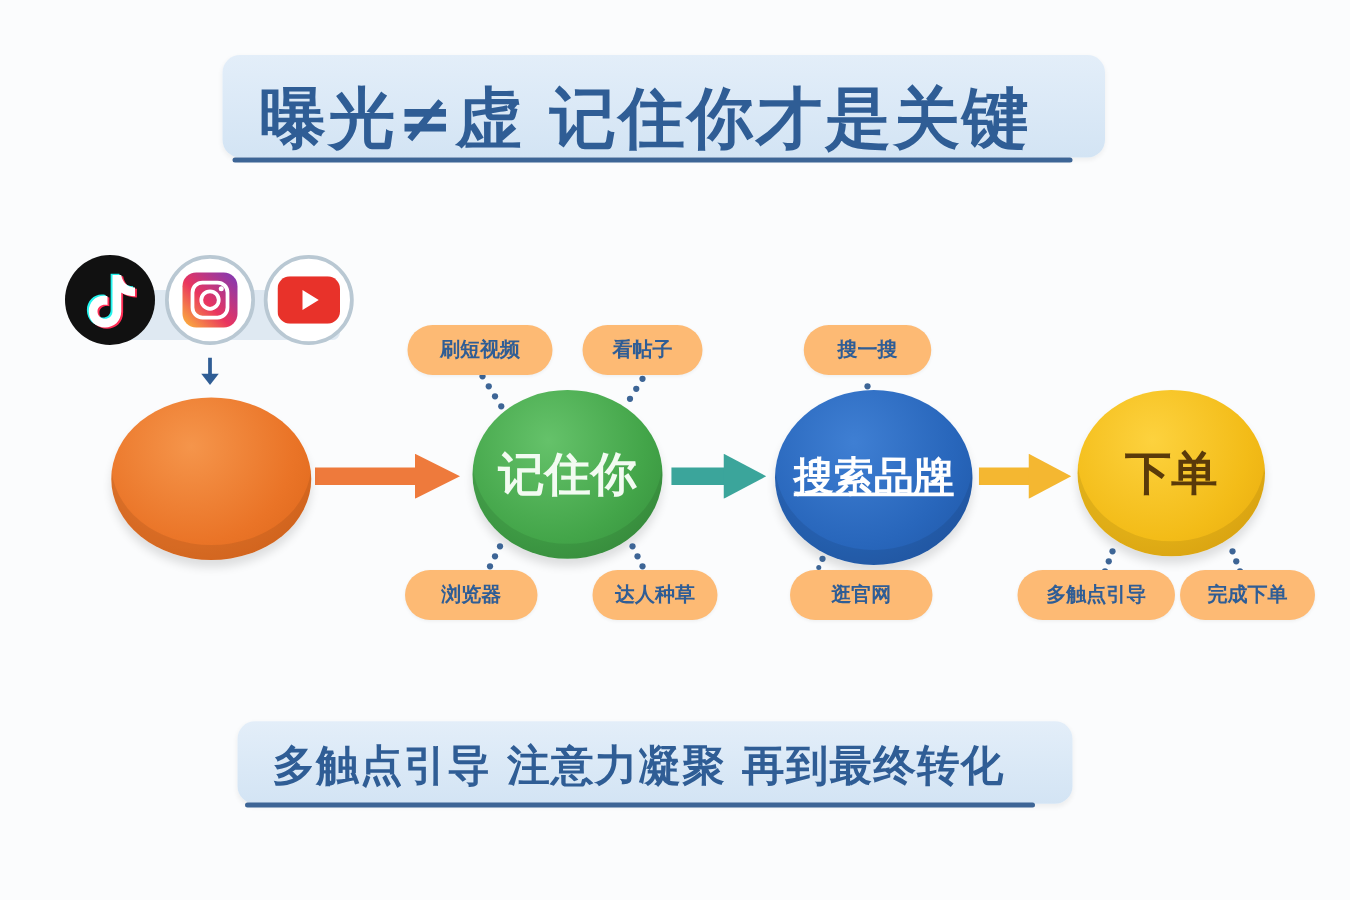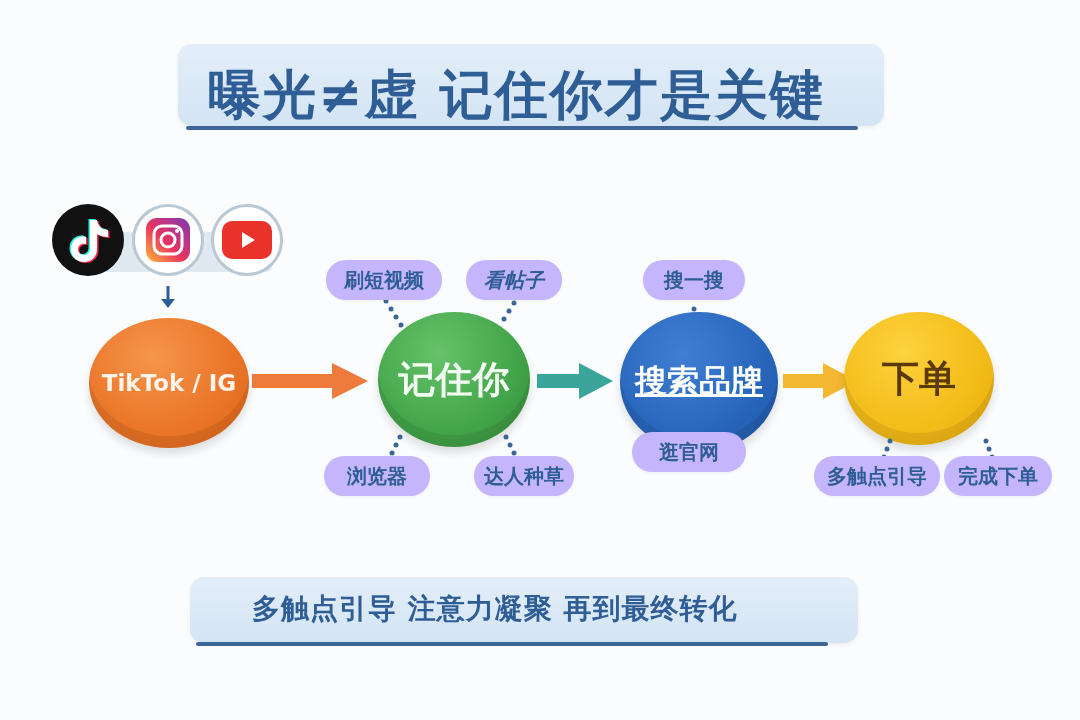--- a/index.html
+++ b/index.html
@@ -87,10 +87,10 @@
 
   .tag {
     position: absolute;
-    background: #c4b5fd;
+    background: #fdba74;
     color: #2f5d95;
     border-radius: 20px;
-    font-size: 20px;
+    font-size: 16px;
     font-weight: bold;
     display: flex; align-items: center; justify-content: center;
     height: 40px;

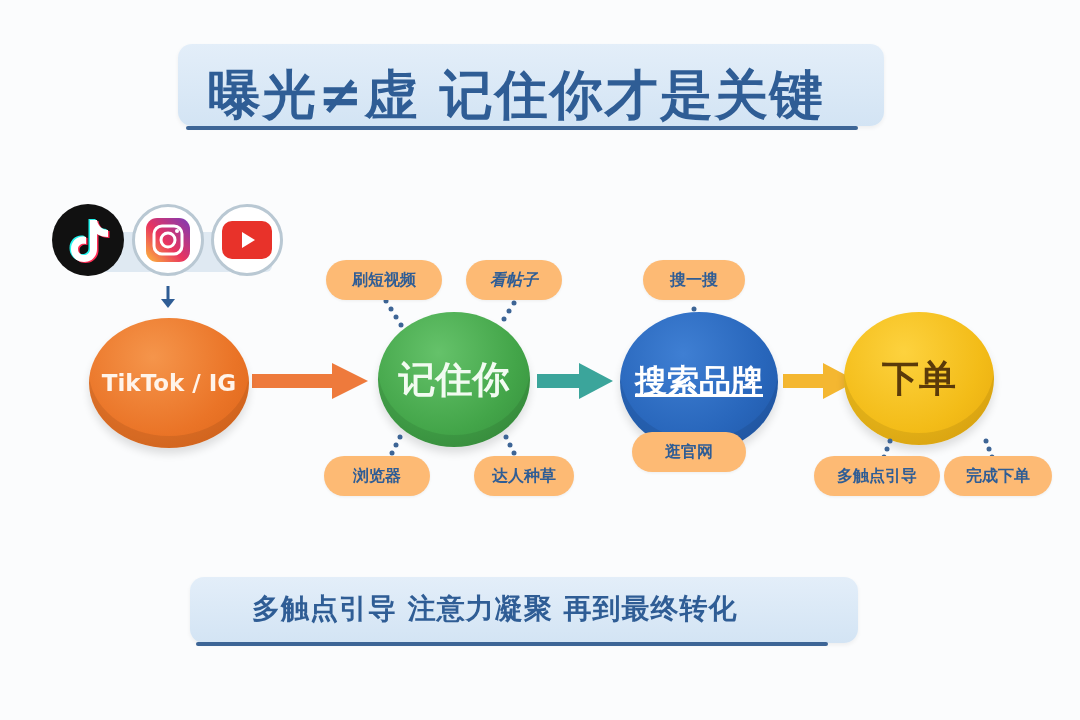--- a/index.html
+++ b/index.html
@@ -203,7 +203,7 @@
 </svg>
 
 <div class="tag" style="left:326px;top:260px;width:116px;">刷短视频</div>
-<div class="tag" style="left:466px;top:260px;width:96px;font-style:italic;">看帖子</div>
+<div class="tag" style="left:466px;top:260px;width:96px;">看帖子</div>
 <div class="tag" style="left:324px;top:456px;width:106px;">浏览器</div>
 <div class="tag" style="left:474px;top:456px;width:100px;">达人种草</div>
 <div class="tag" style="left:643px;top:260px;width:102px;">搜一搜</div>

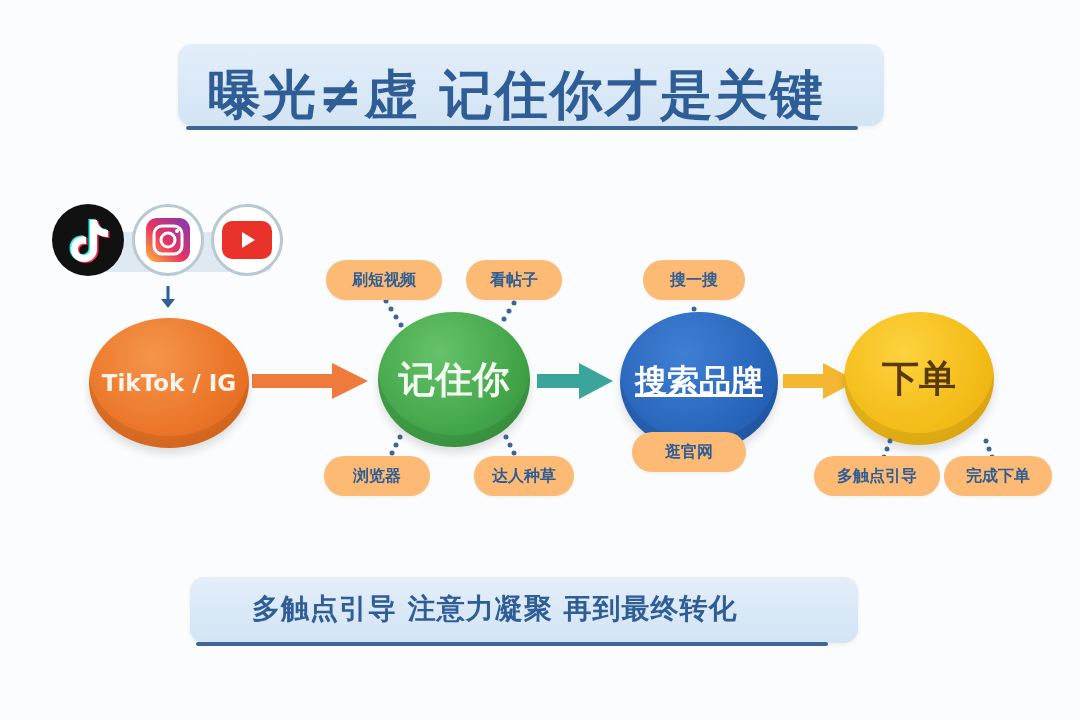--- a/index.html
+++ b/index.html
@@ -156,7 +156,6 @@
 
 <div class="node" id="node-source">
   <div>
-    <div>TikTok / IG</div>
   </div>
 </div>
 <div class="node" id="node-remember">记住你</div>

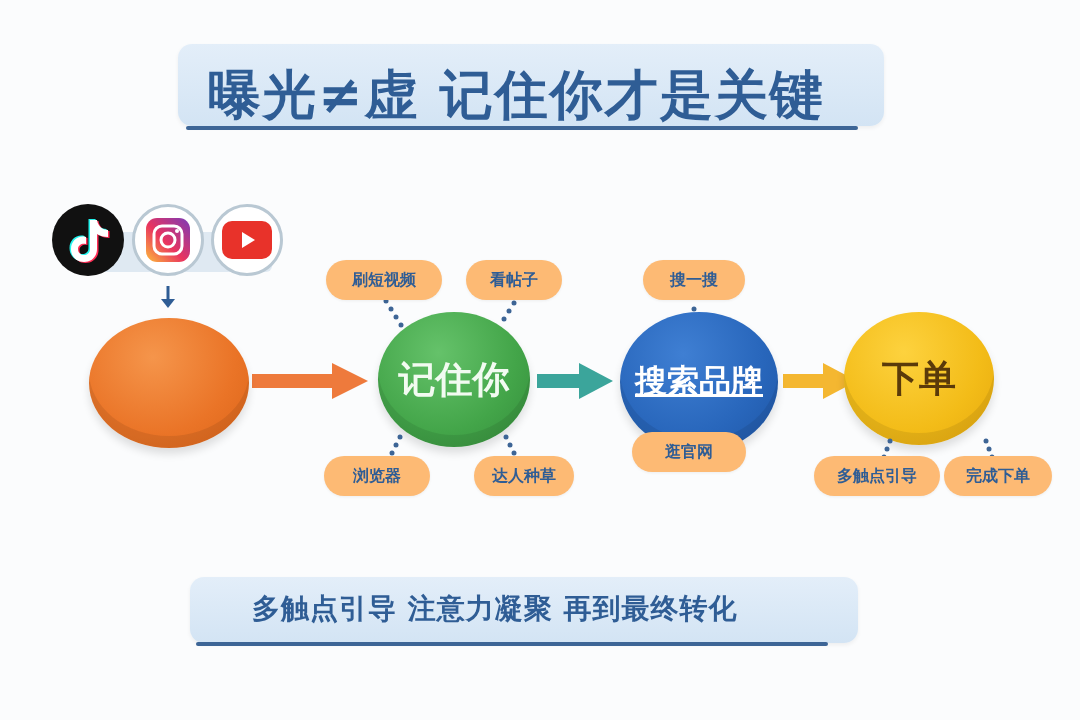--- a/index.html
+++ b/index.html
@@ -78,7 +78,7 @@
     color: #ffffff; font-size: 32px; text-decoration: underline;
   }
   #node-order {
-    left: 844px; top: 312px; width: 150px; height: 133px;
+    left: 862px; top: 312px; width: 150px; height: 133px;
     background: radial-gradient(ellipse at 40% 30%, #fdd23e 0%, #f3bc18 60%, #e6a80d 100%);
     color: #5a3a0a; font-size: 37px;
   }

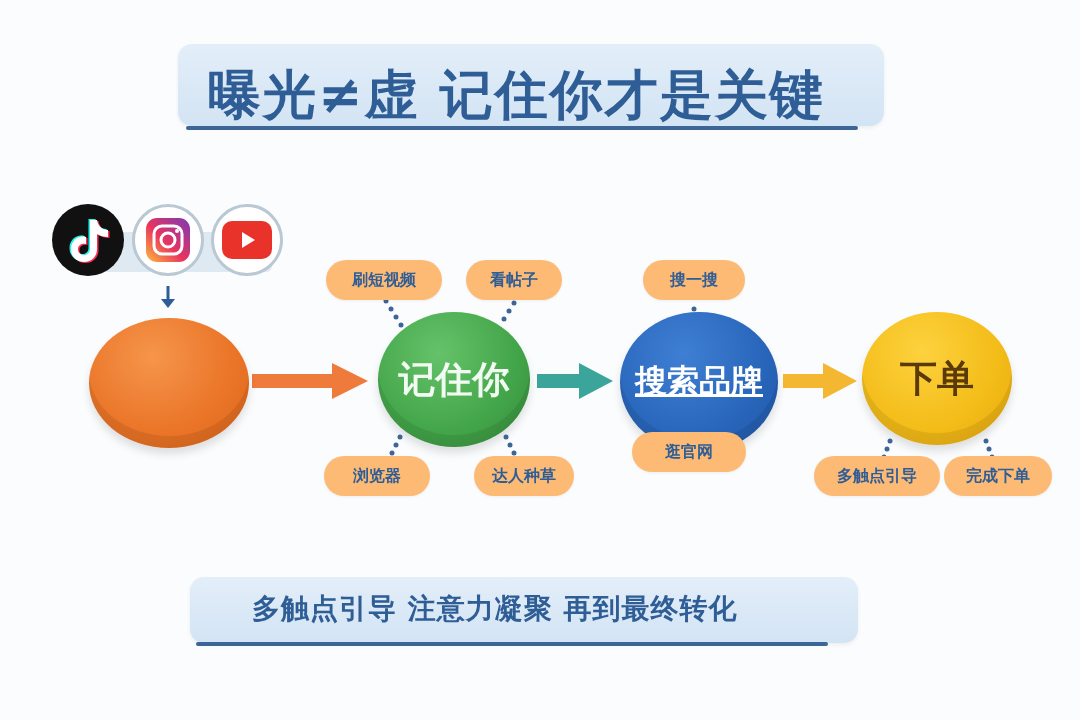--- a/index.html
+++ b/index.html
@@ -206,7 +206,7 @@
 <div class="tag" style="left:324px;top:456px;width:106px;">浏览器</div>
 <div class="tag" style="left:474px;top:456px;width:100px;">达人种草</div>
 <div class="tag" style="left:643px;top:260px;width:102px;">搜一搜</div>
-<div class="tag" style="left:632px;top:432px;width:114px;font-family:Liberation Serif, serif;">逛官网</div>
+<div class="tag" style="left:632px;top:456px;width:114px;font-family:Liberation Serif, serif;">逛官网</div>
 <div class="tag" style="left:814px;top:456px;width:126px;">多触点引导</div>
 <div class="tag" style="left:944px;top:456px;width:108px;">完成下单</div>
 

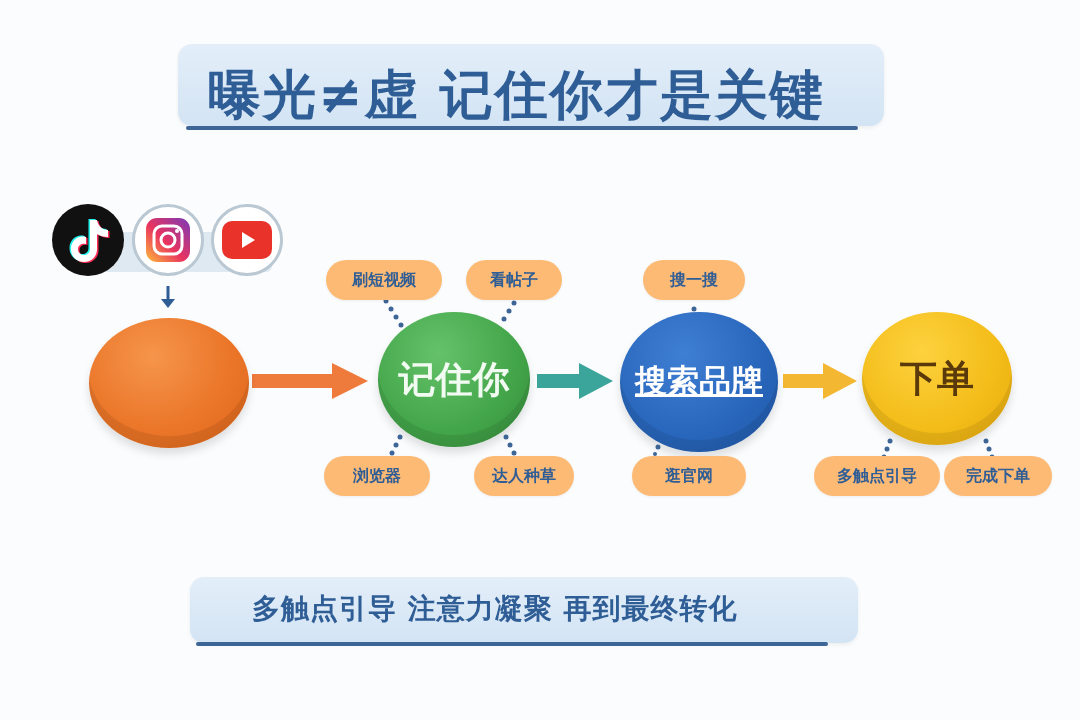--- a/index.html
+++ b/index.html
@@ -32,7 +32,7 @@
   #title-underline { left: 186px; top: 126px; width: 672px; }
 
   #footer-banner { left: 190px; top: 577px; width: 668px; height: 66px; }
-  #footer-text { left: 218px; top: 590px; font-size: 28px; letter-spacing: 1px; margin-left: 34px; }
+  #footer-text { left: 218px; top: 590px; font-size: 34px; letter-spacing: 1px; }
   #footer-underline { left: 196px; top: 642px; width: 632px; }
 
   .social {

